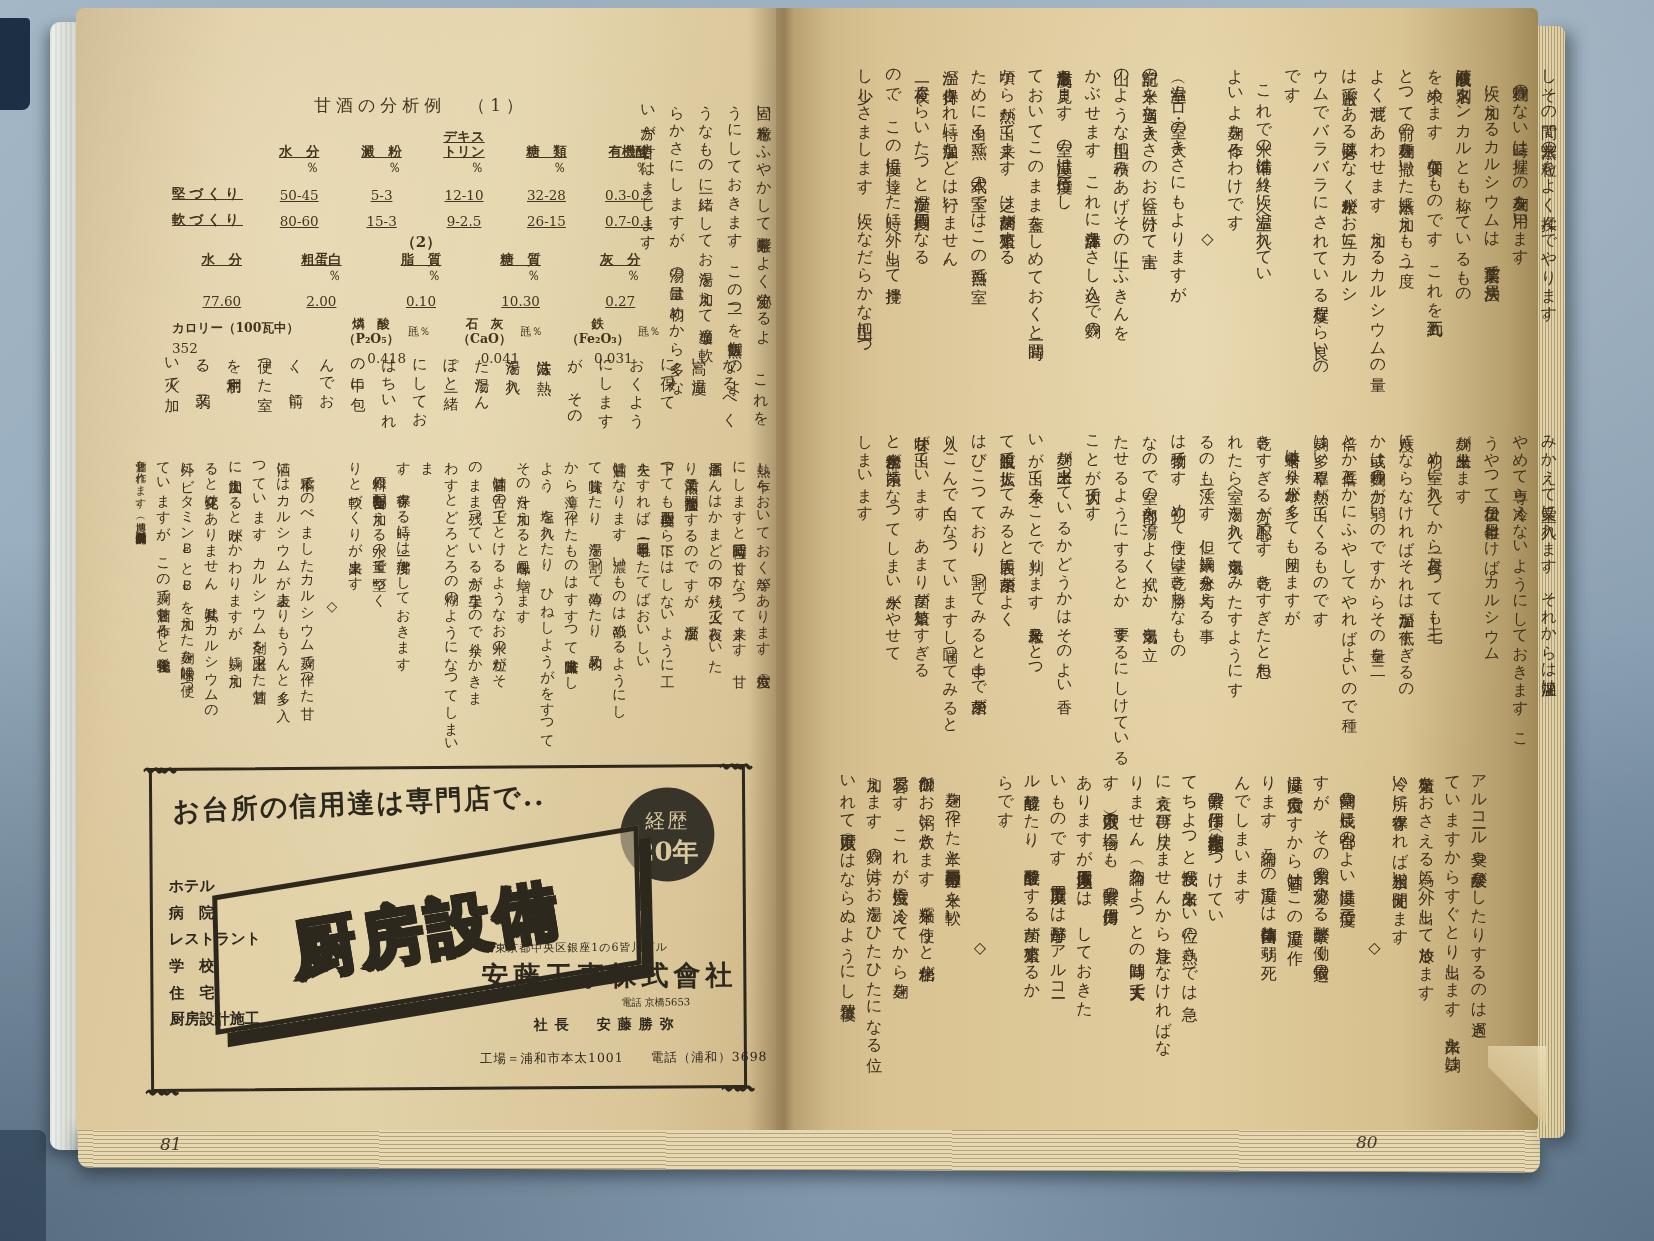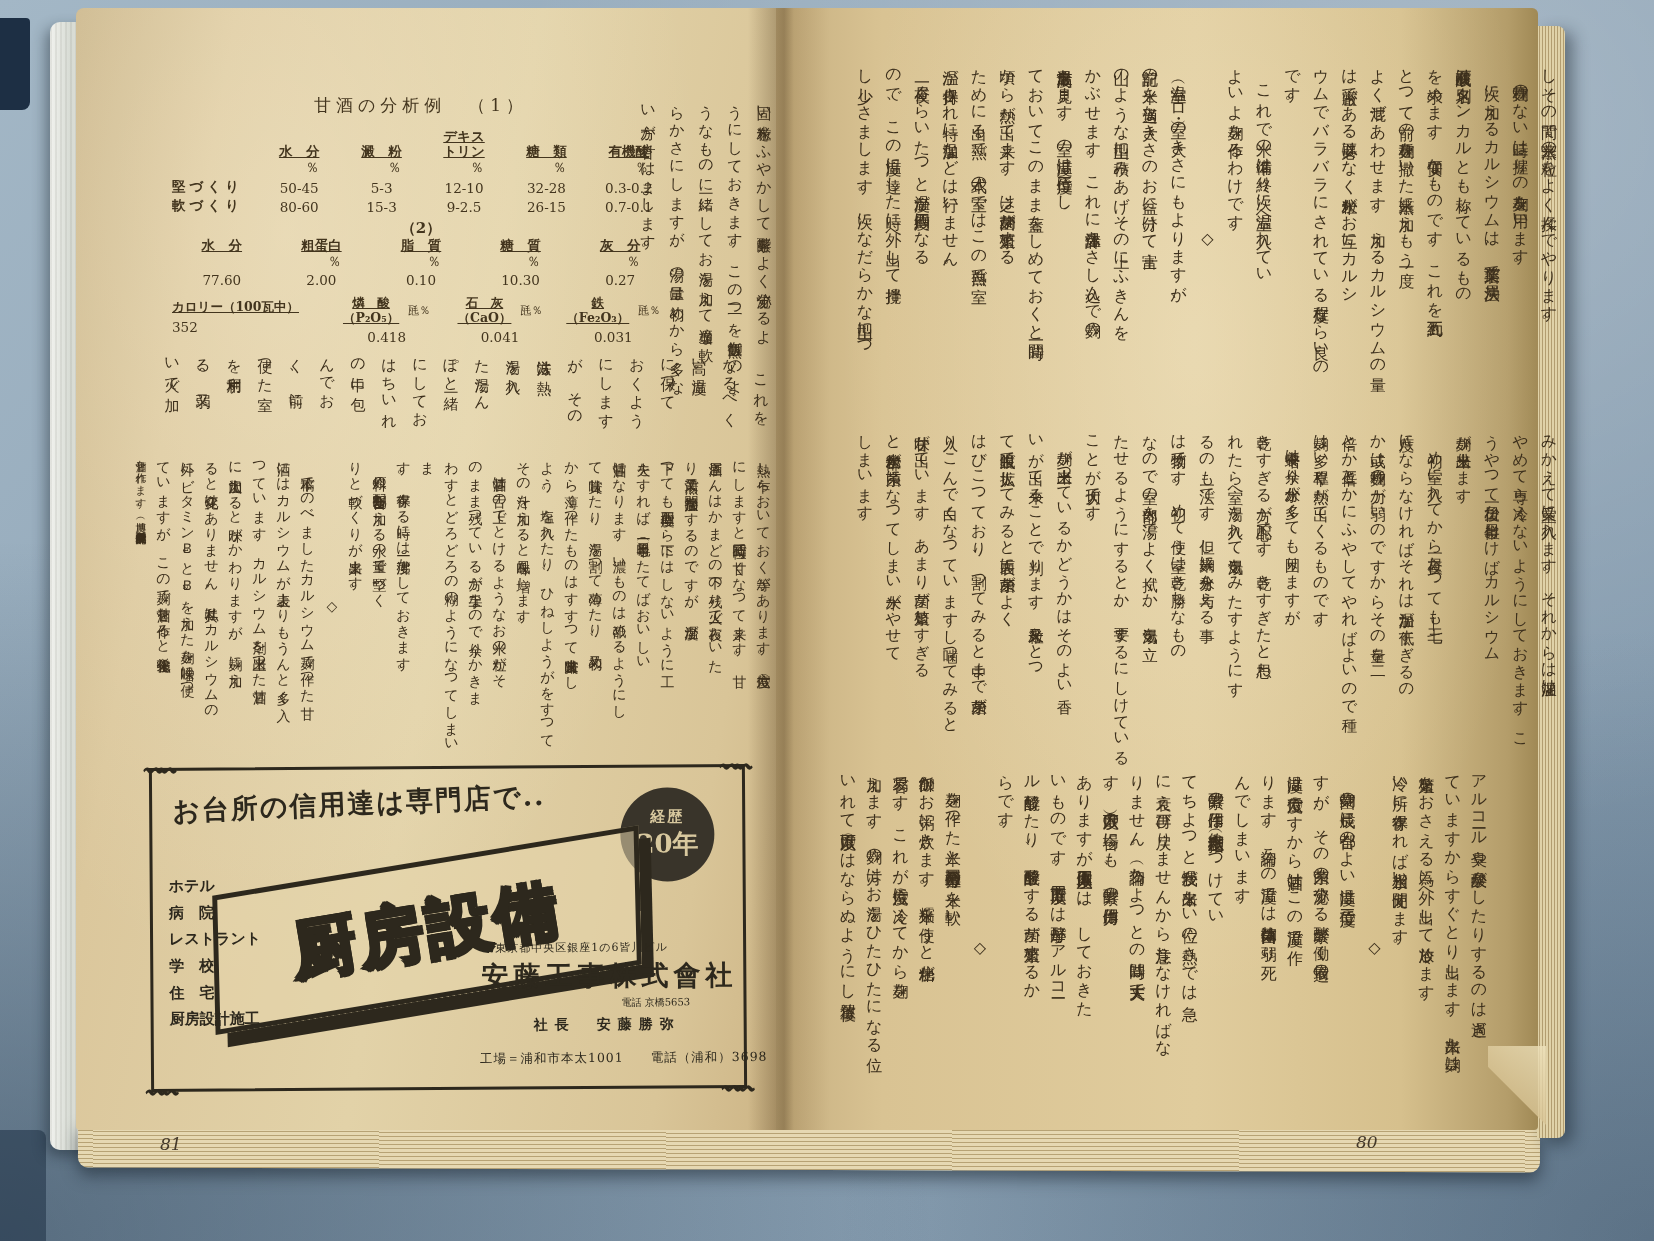--- a/index.html
+++ b/index.html
@@ -98,7 +98,7 @@
   .hcell { font-weight:bold; white-space:pre-line; line-height:1.12;text-decoration:underline; }
   .ucell { font-size:11px; padding-left:26px; }
   .h1row { margin-top:12px; }
-  .vrow  { margin-top:1px; }
+  .vrow  { margin-top:8px;text-decoration:underline; }
   .t3 { display:flex; margin-top:8px; }
   .t3 .t3cell { flex:1; text-align:center; }
   .t3 .t3cal  { width:158px; flex:none; text-align:left; }

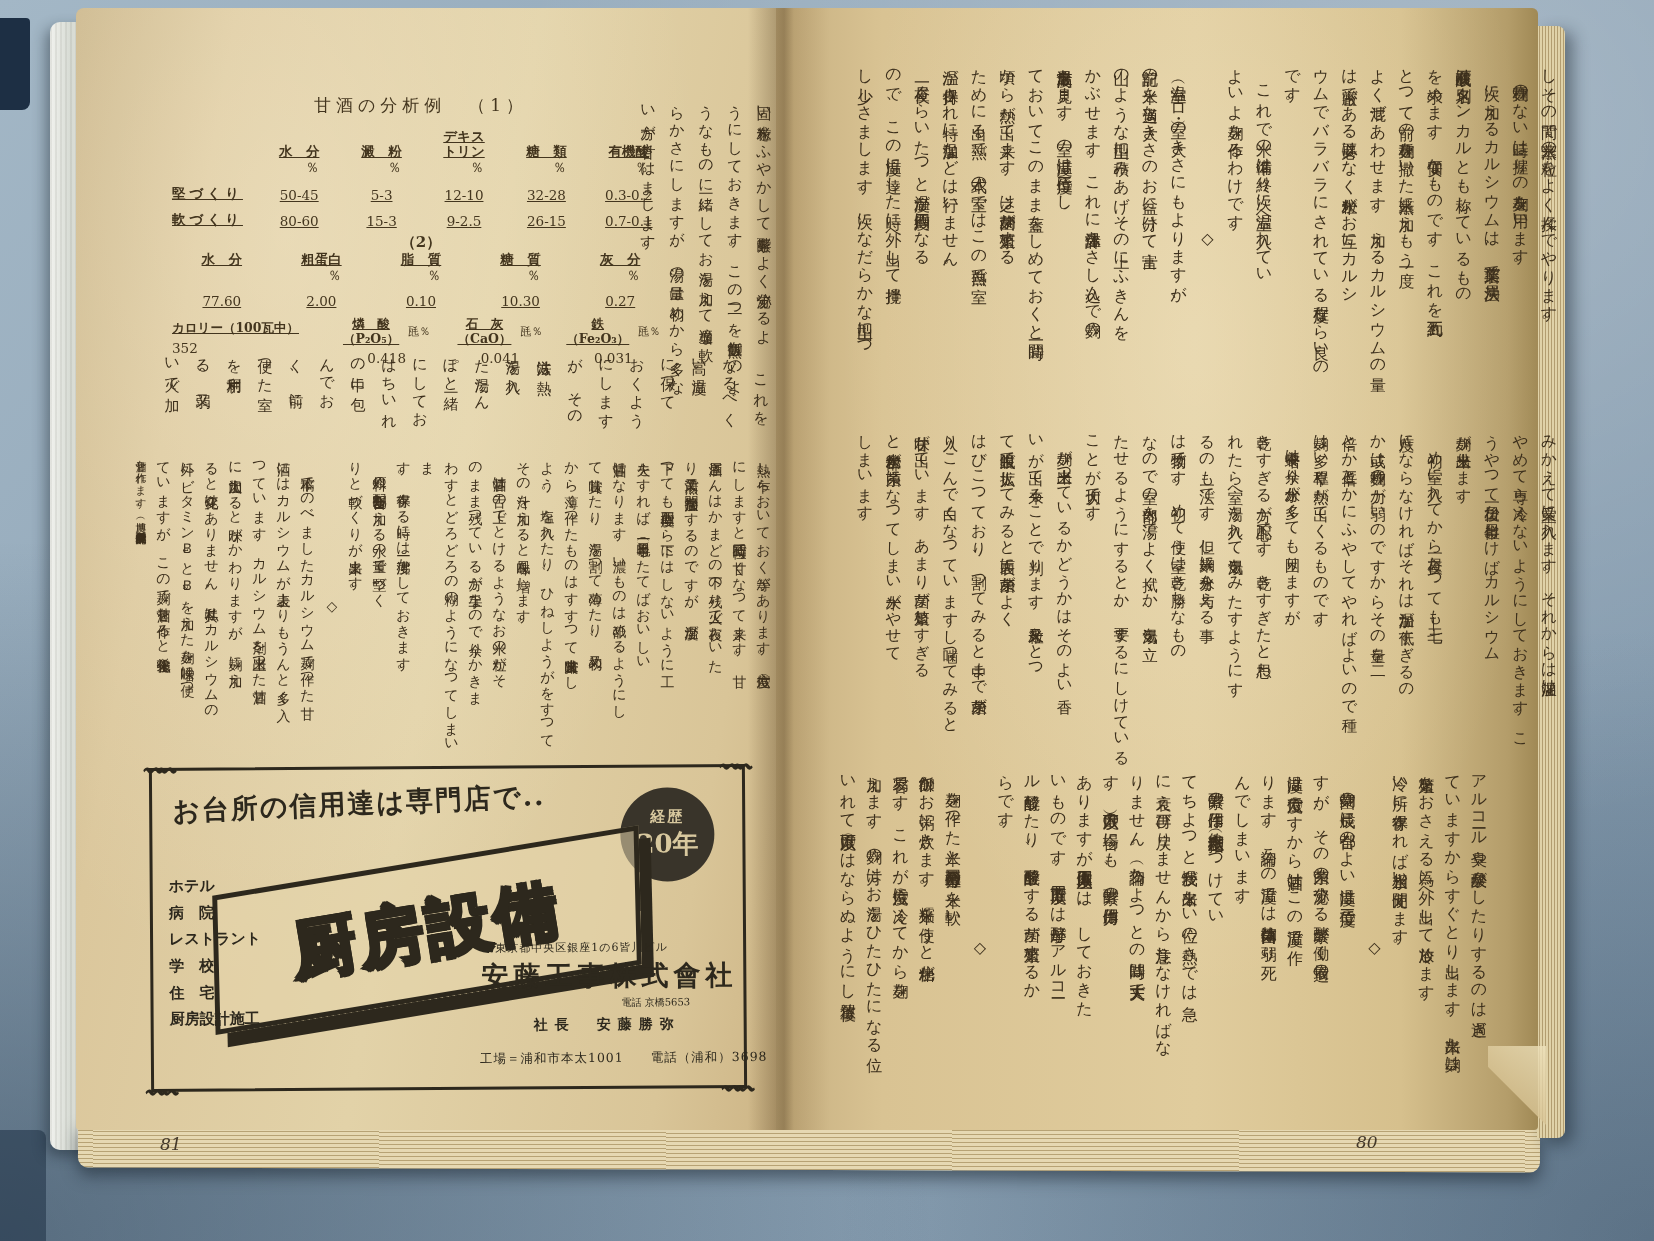--- a/index.html
+++ b/index.html
@@ -102,7 +102,7 @@
   .t3 { display:flex; margin-top:8px; }
   .t3 .t3cell { flex:1; text-align:center; }
   .t3 .t3cal  { width:158px; flex:none; text-align:left; }
-  .t3name { font-size:12.5px; font-weight:bold; white-space:pre-line; line-height:1.15; display:inline-block; vertical-align:middle;text-decoration:underline;}
+  .t3name { font-size:12.5px; font-weight:bold; white-space:pre-line; line-height:1.15; display:inline-block; vertical-align:middle;}
   .t3unit { font-size:11px; display:inline-block; vertical-align:middle; margin-left:4px; }
   .t3val  { font-size:13.5px; margin-top:4px; }
 

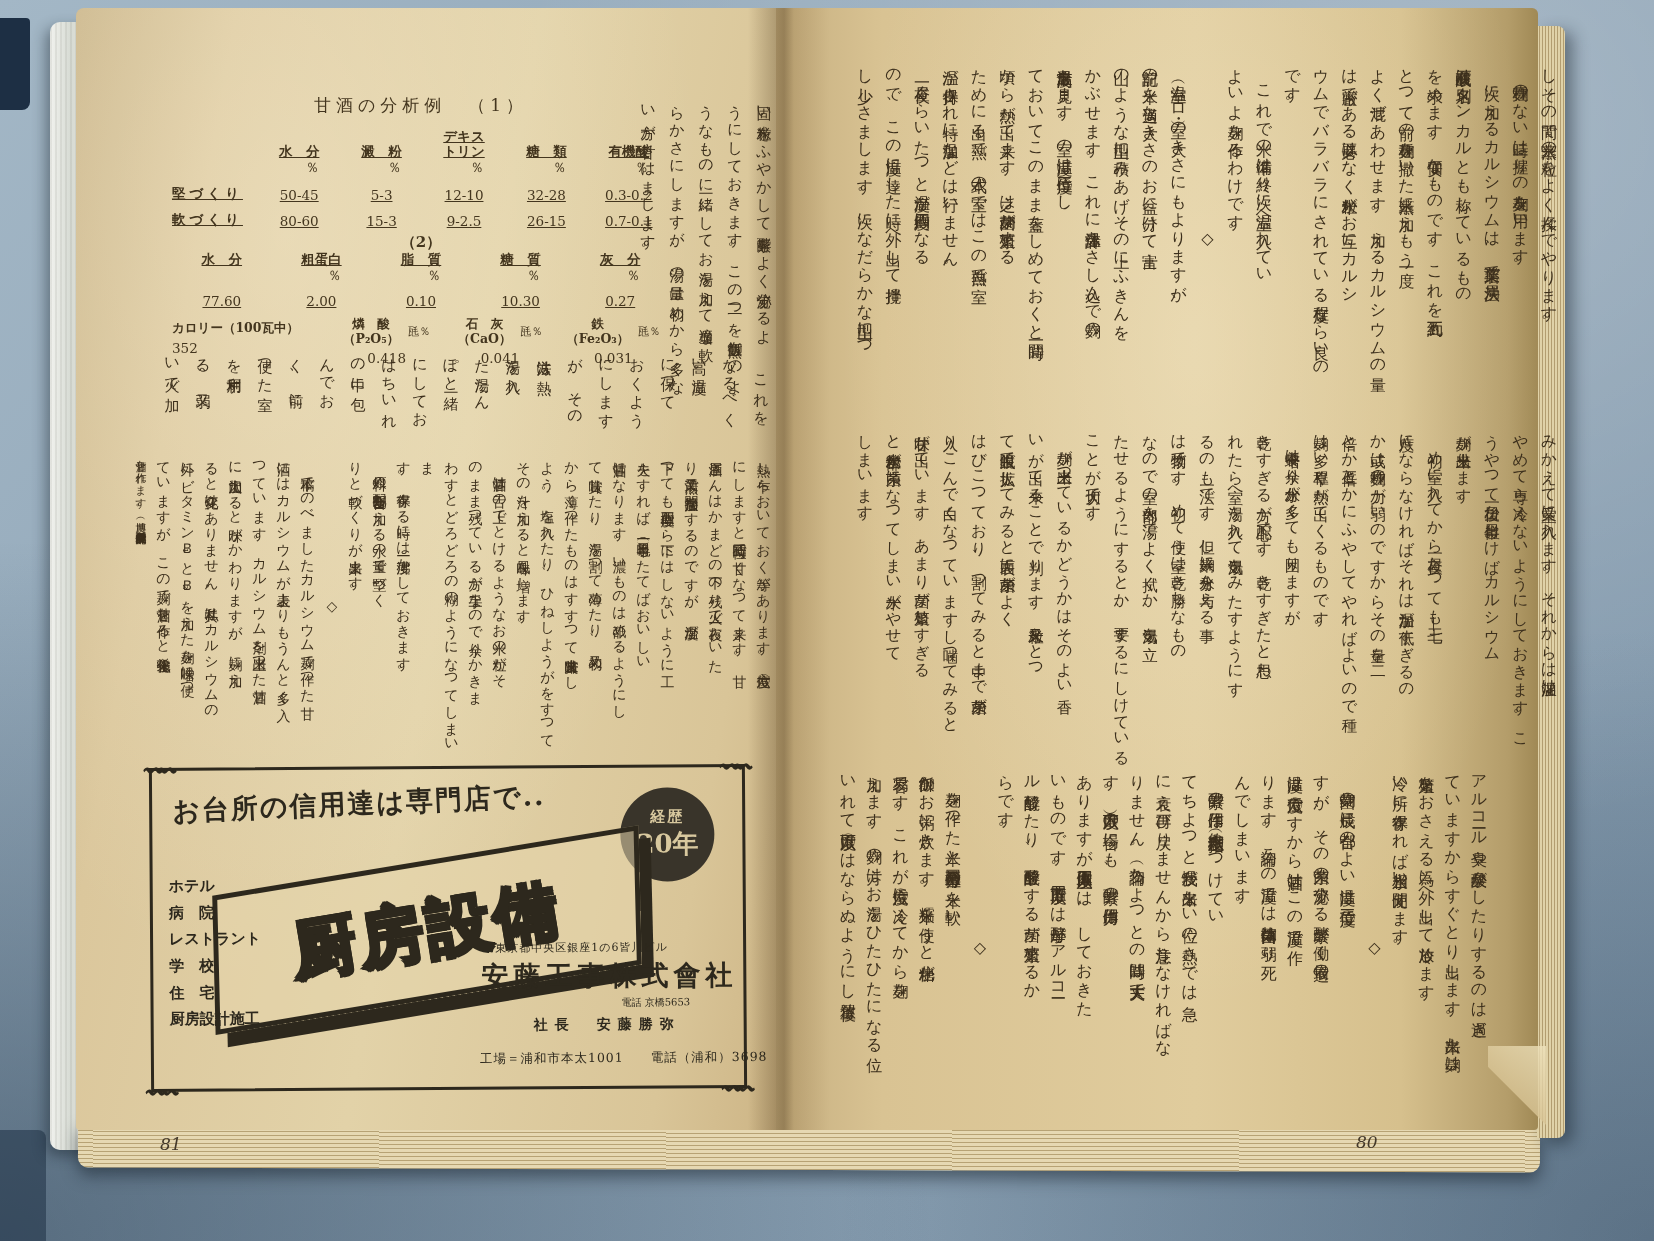--- a/index.html
+++ b/index.html
@@ -127,7 +127,7 @@
     background:#39342a; border-radius:50%;
     color:#d8c89e; text-align:center;
   }
-  .ad-badge .b1 { font-size:15px; margin-top:20px; letter-spacing:2px;font-weight:bold; }
+  .ad-badge .b1 { font-size:20px; margin-top:20px; letter-spacing:2px; }
   .ad-badge .b2 { font-size:26px; font-weight:bold; }
   .ad-panel {
     position:absolute; left:58px; top:92px; width:432px; height:138px;

